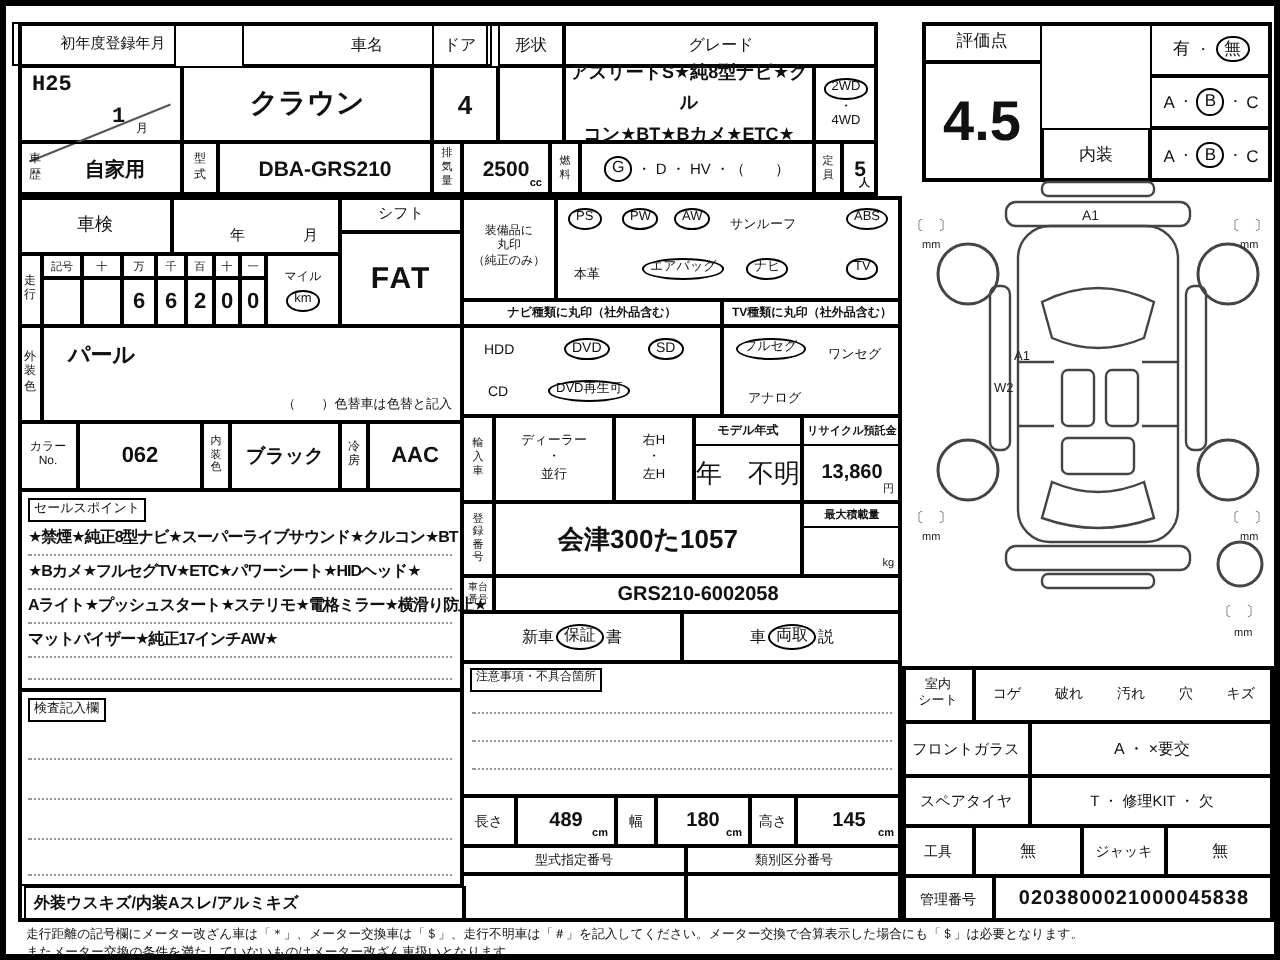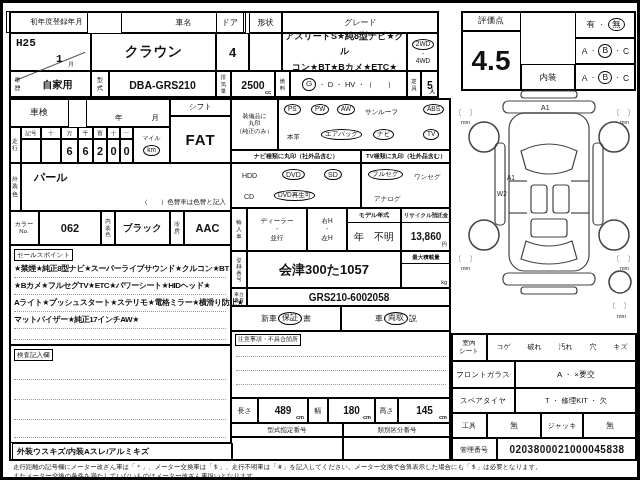--- a/index.html
+++ b/index.html
@@ -104,7 +104,7 @@
 
   <div class="box" style="left:6px;top:95px;width:442px;height:363px;"></div>
 
-  <div class="c f" style="left:6px;top:95px;width:60px;height:29px;font-size:9px;">車検</div>
+  <div class="c f" style="left:6px;top:95px;width:77px;height:29px;font-size:9px;">車検</div>
   <div class="c" style="left:83px;top:95px;width:84px;height:29px;">
     <span style="position:absolute;left:28px;bottom:3px;font-size:7.5px;">年</span>
     <span style="position:absolute;right:10px;bottom:3px;font-size:7.5px;">月</span>

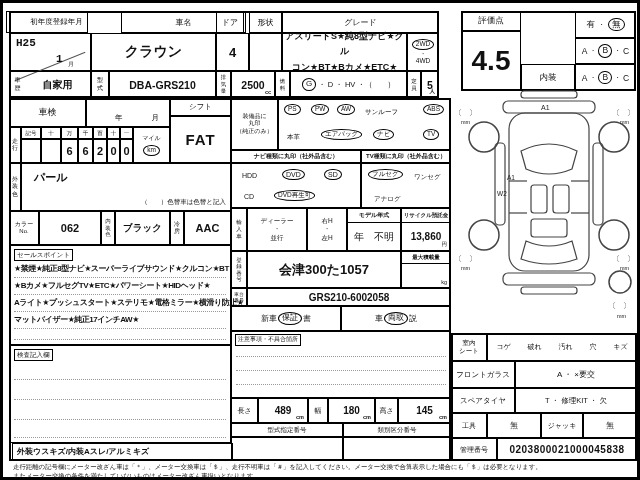--- a/index.html
+++ b/index.html
@@ -222,7 +222,7 @@
   </div>
   <div class="c" style="left:344px;top:205px;width:54px;height:43px;">
     <div class="hdrcell b" style="height:14px;font-size:6px;">モデル年式</div>
-    <div class="valcell" style="height:27px;font-size:10px;">年　不明</div>
+    <div class="valcell" style="height:27px;font-size:13px;">年　不明</div>
   </div>
   <div class="c" style="left:398px;top:205px;width:50px;height:43px;">
     <div class="hdrcell b" style="height:14px;font-size:5.5px;">リサイクル預託金</div>

